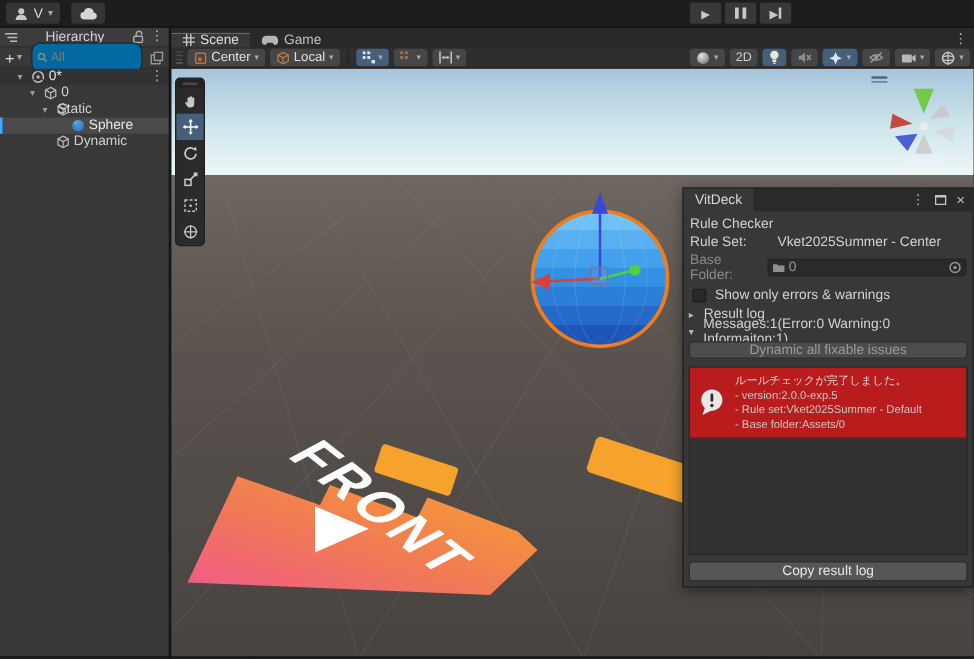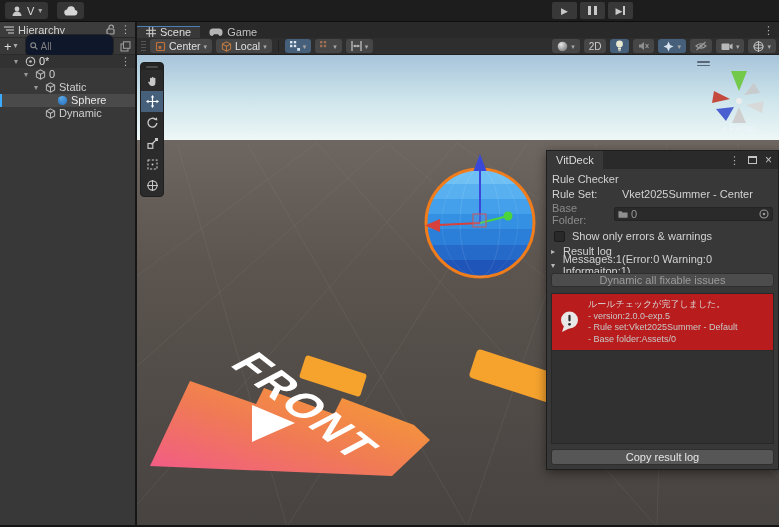--- a/index.html
+++ b/index.html
@@ -32,7 +32,7 @@
   #hierarchy { position:absolute; left:0; top:22px; width:135px; bottom:0; background:#383838; z-index:30; }
   .h-header { height:16px; background:#3c3c3c; border-bottom:1px solid #292929;
     display:flex; align-items:center; padding:0 4px; gap:4px; }
-  .h-header .title { color:#d4d4d4; flex:1; }
+  .h-header .title { color:#d4d4d4; flex:1;text-align:center; }
   .kebab { color:#b4b4b4; font-size:11px; line-height:1; }
   .h-toolbar { height:17px; background:#383838; border-bottom:1px solid #2b2b2b;
     display:flex; align-items:center; padding:0 4px; gap:2px; }

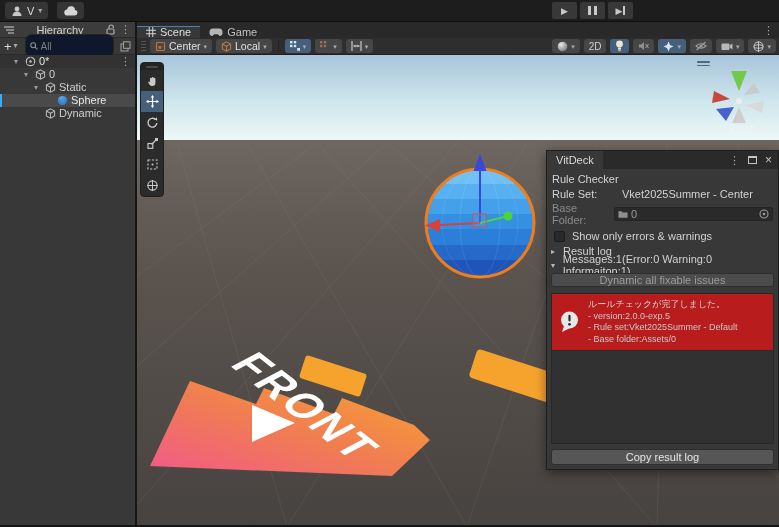--- a/index.html
+++ b/index.html
@@ -37,7 +37,7 @@
   .h-toolbar { height:17px; background:#383838; border-bottom:1px solid #2b2b2b;
     display:flex; align-items:center; padding:0 4px; gap:2px; }
   .plus { color:#dcdcdc; font-size:13px; line-height:1; }
-  .searchbox { flex:1; height:24px; margin:0 4px 0 5px; background:#0f172a;
+  .searchbox { flex:1; height:24px; margin:0 4px 0 5px; background:#0369a1;
     border:1px solid #242424; border-radius:7px; display:flex; align-items:center; padding:0 4px; gap:3px; }
   .searchbox input { flex:1; width:60px; background:transparent; border:none; outline:none;
     color:#bdbdbd; font-size:10px; font-family:"Liberation Sans",sans-serif; }

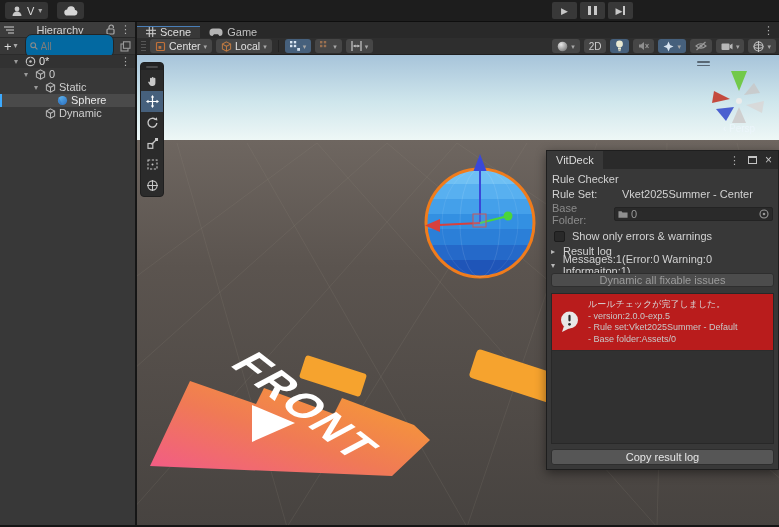--- a/index.html
+++ b/index.html
@@ -227,7 +227,7 @@
             <path d="M1.5 3.4 L6 5.8 L10.5 3.4 M6 5.8 V11" fill="none" stroke="#b8b8b8" stroke-width="1.1"></path>
           </svg>
       </span>
-      <span class="tlabel" style="left:59px">Static</span>
+      <span class="tlabel" style="left:46px">Static</span>
     </div>
     <div class="trow selected">
       <span class="ticon" style="left:57px">

